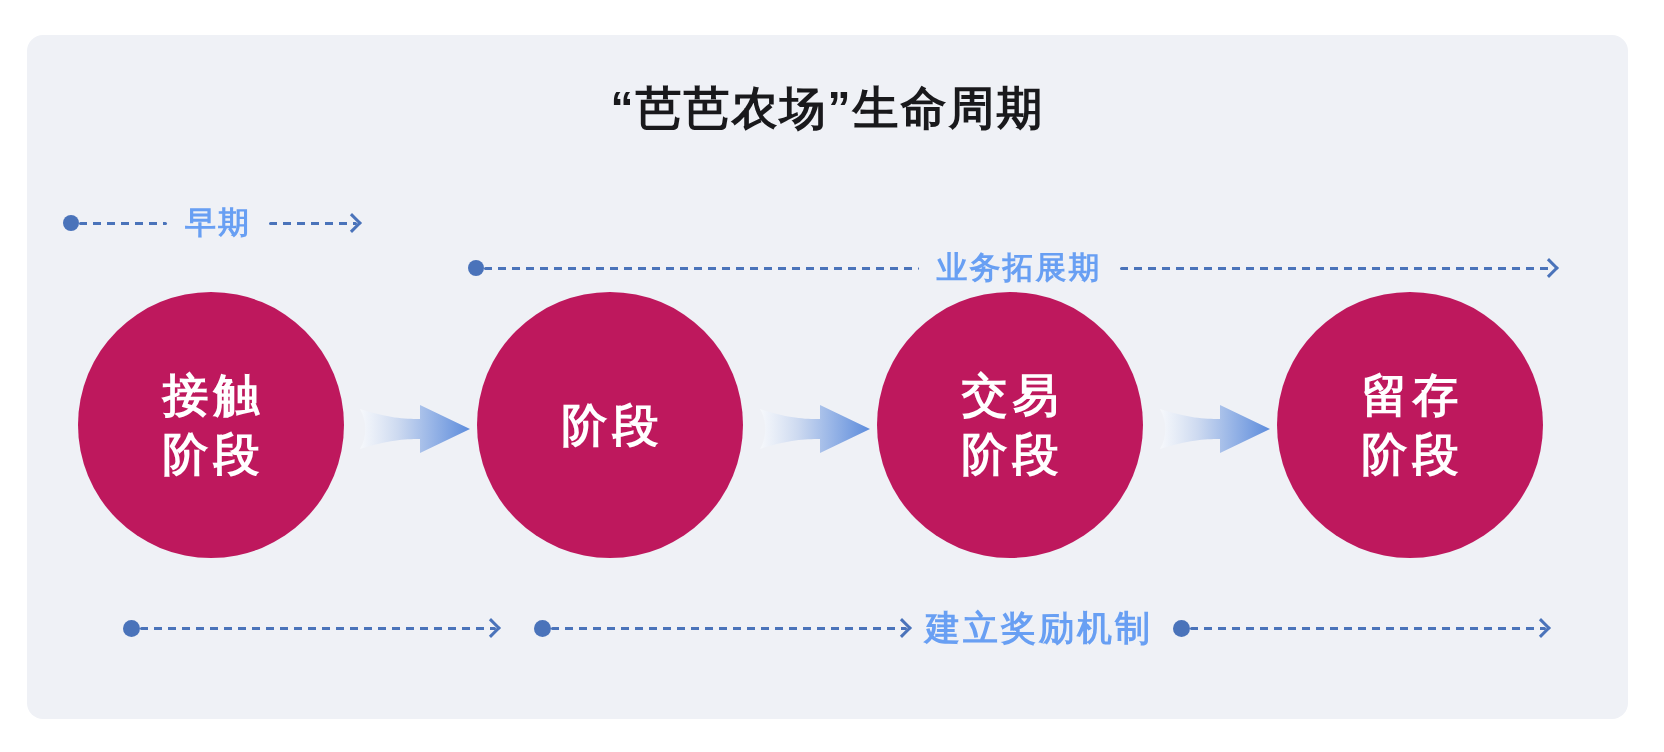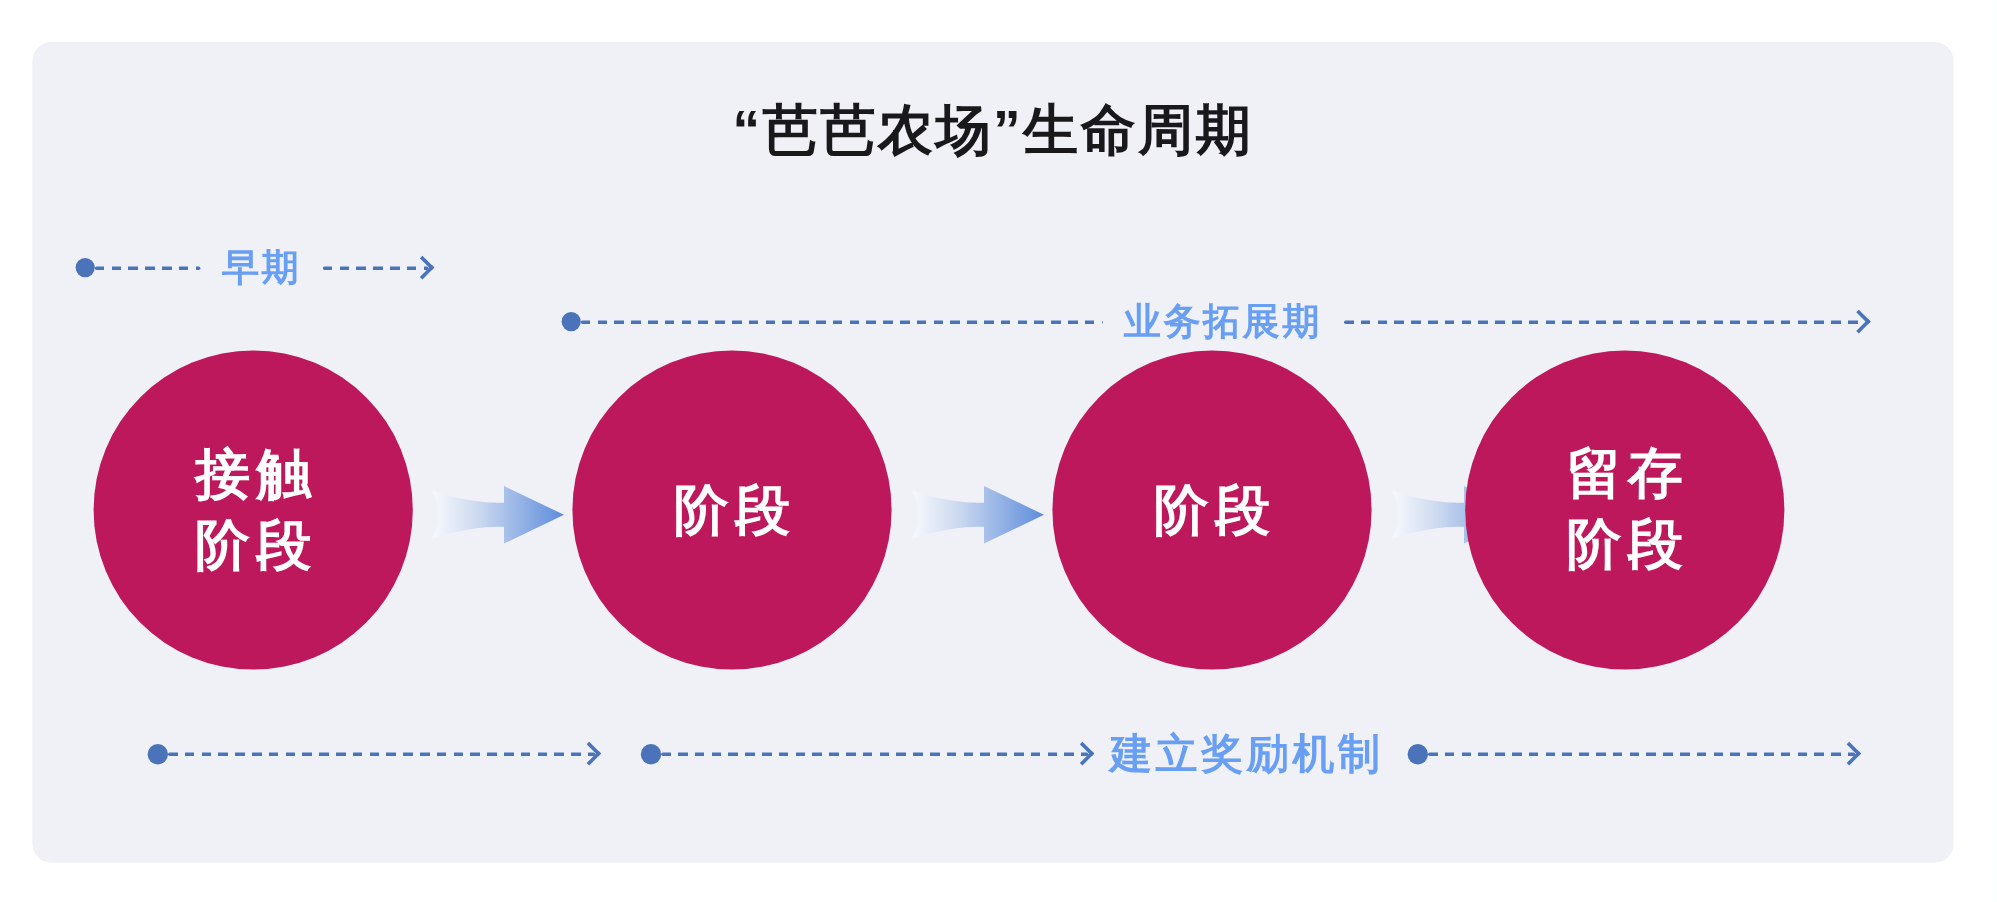--- a/index.html
+++ b/index.html
@@ -182,6 +182,7 @@
 
   <div class="circle c3">
     <div class="circle-text">
+      <span>交易</span>
       <span>阶段</span>
     </div>
   </div>

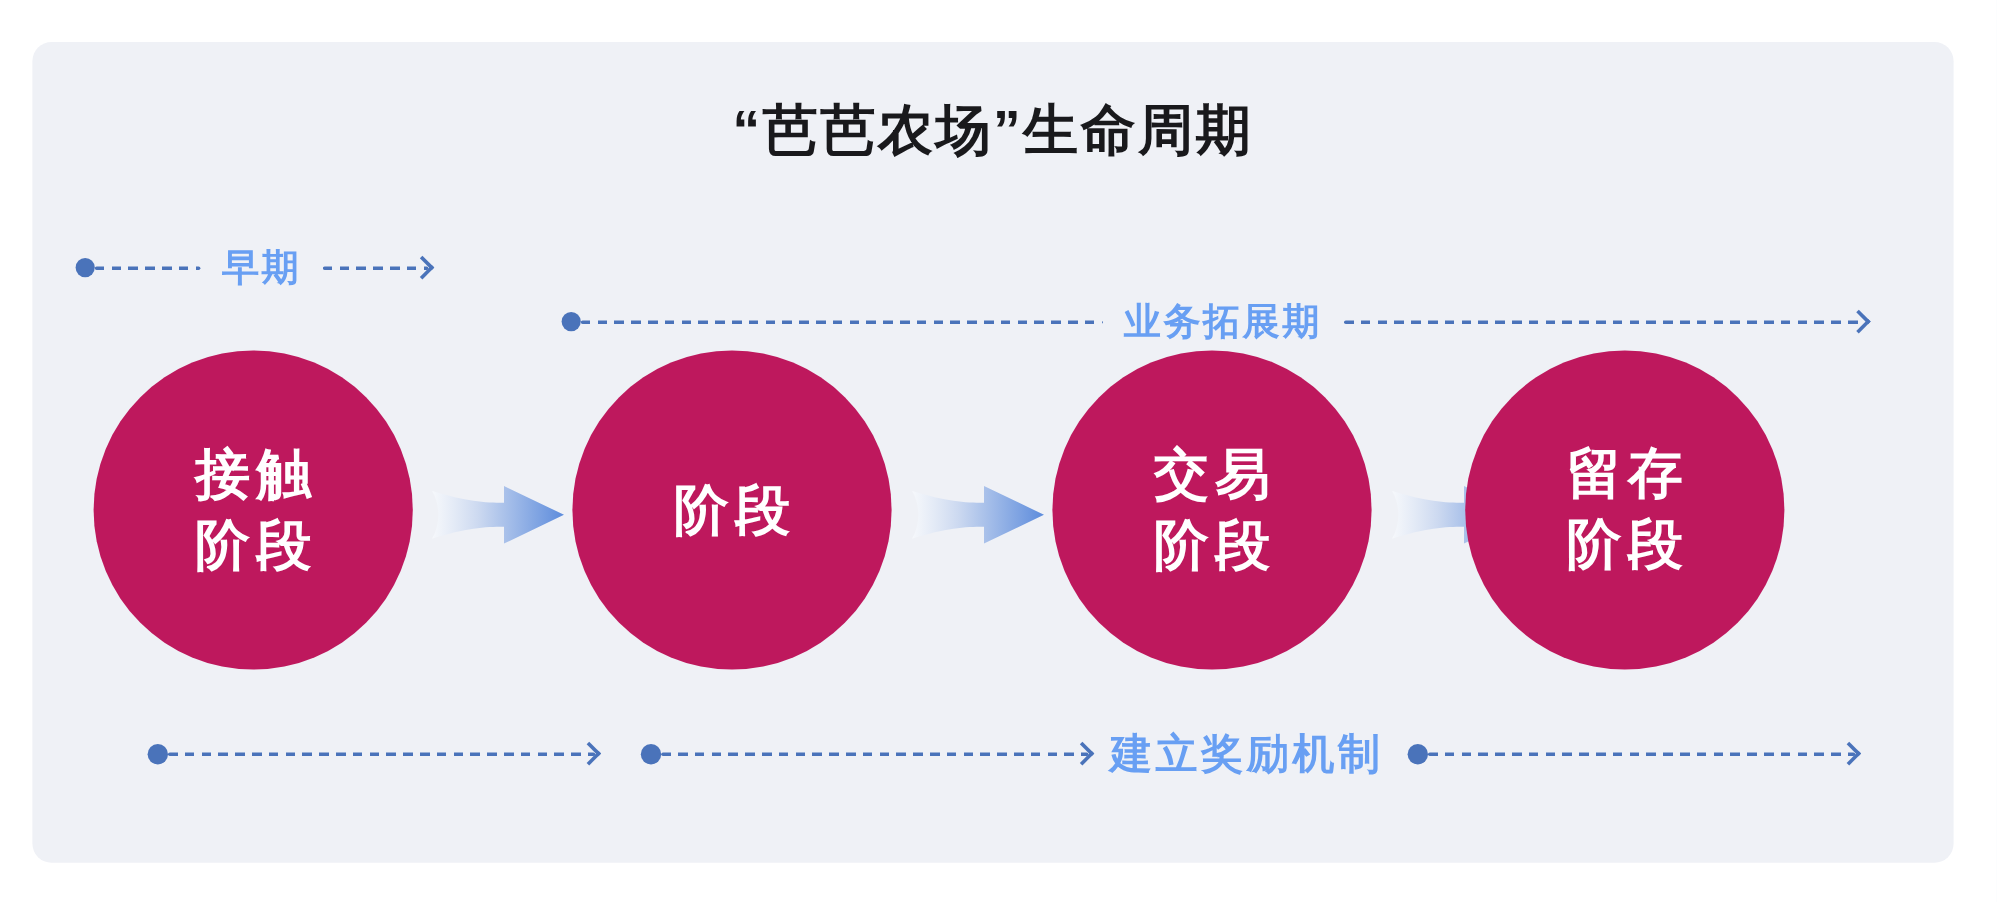--- a/index.html
+++ b/index.html
@@ -81,7 +81,7 @@
   .c1 { left: 51px; }
   .c2 { left: 450px; }
   .c3 { left: 850px; }
-  .c4 { left: 1194px; font-family: Liberation Serif, serif; }
+  .c4 { left: 1250px; }
   .circle-text span {
     display: block;
     color: #ffffff;

